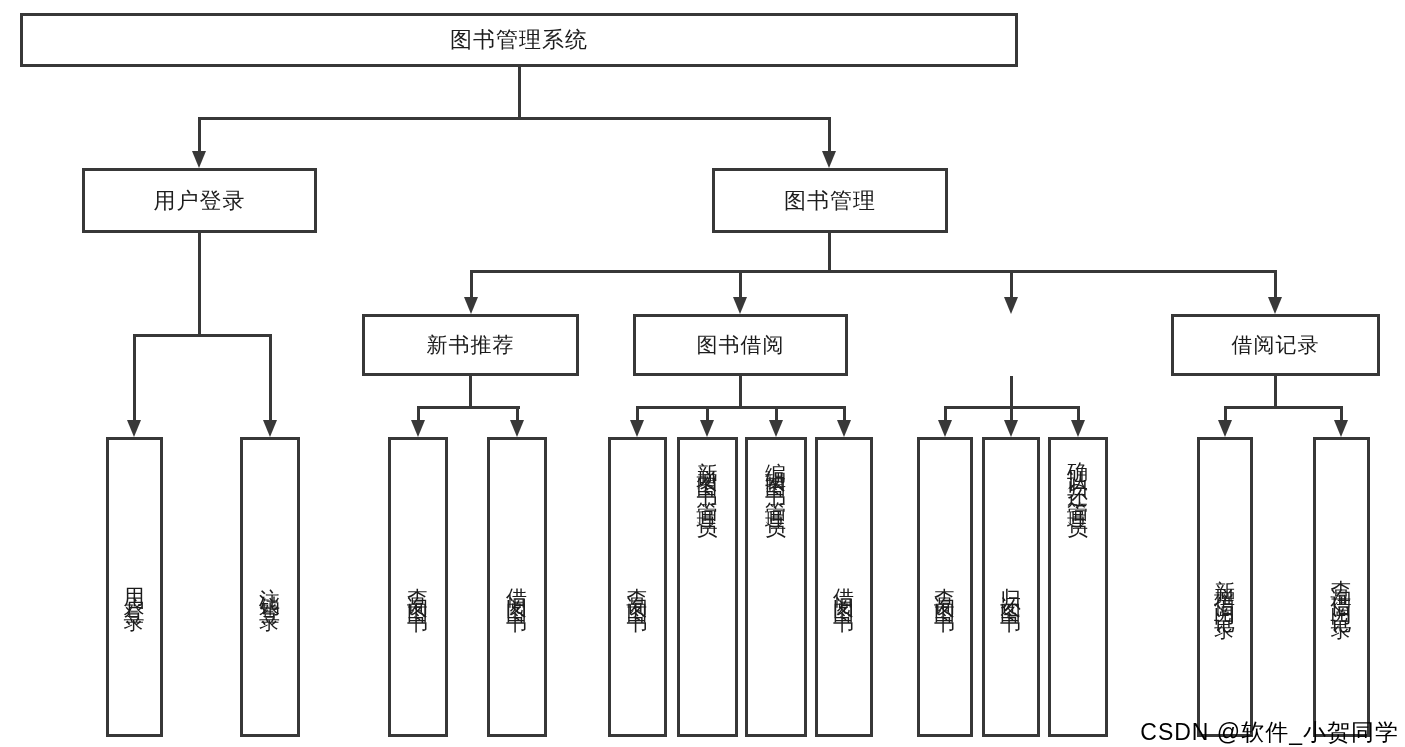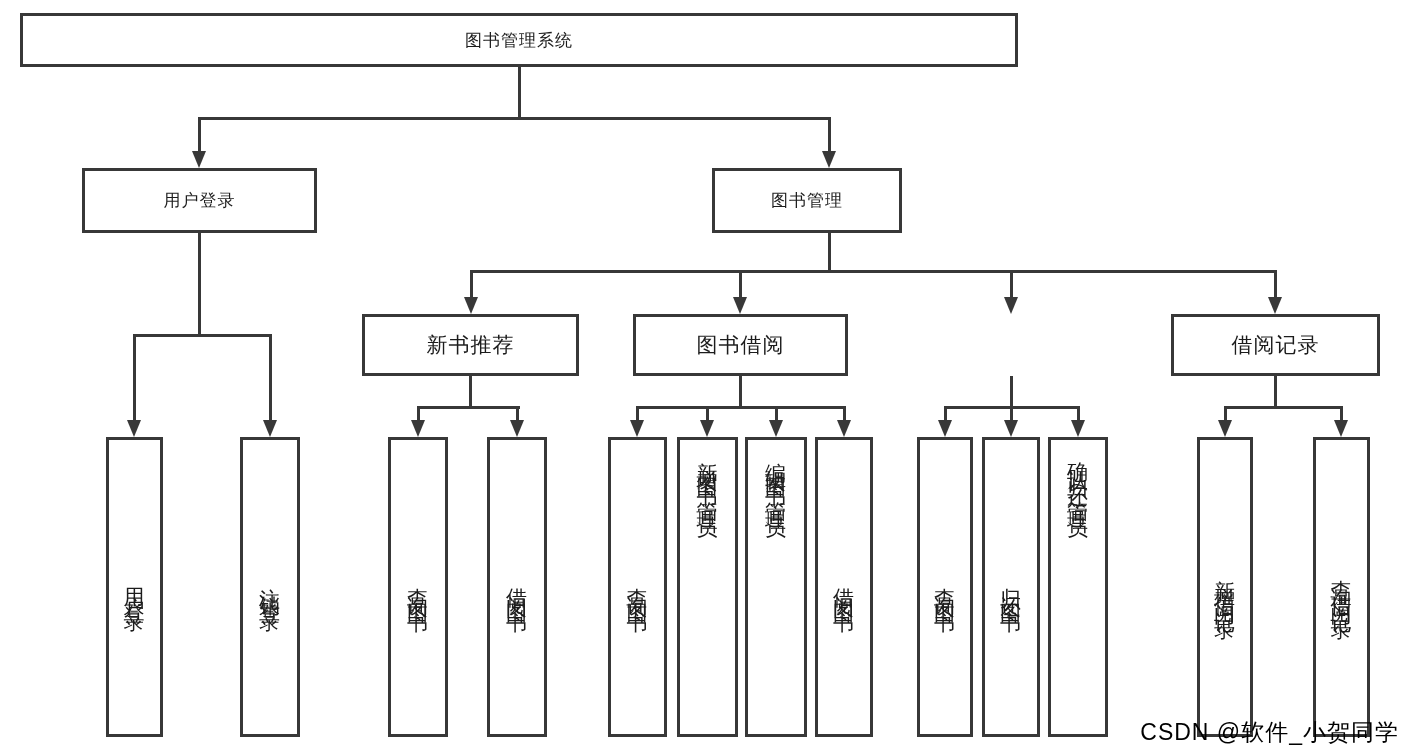--- a/index.html
+++ b/index.html
@@ -26,7 +26,7 @@
     justify-content: center;
     z-index: 2;
   }
-  .hbox { font-size: 17px; letter-spacing: 1px; }
+  .hbox { font-size: 22px; letter-spacing: 1px; }
   .lv1  { left: 20px; top: 13px; width: 998px; height: 54px; }
   .lv2  { top: 168px; height: 65px; }
   .lv3  { top: 314px; height: 62px; font-size: 21px; }

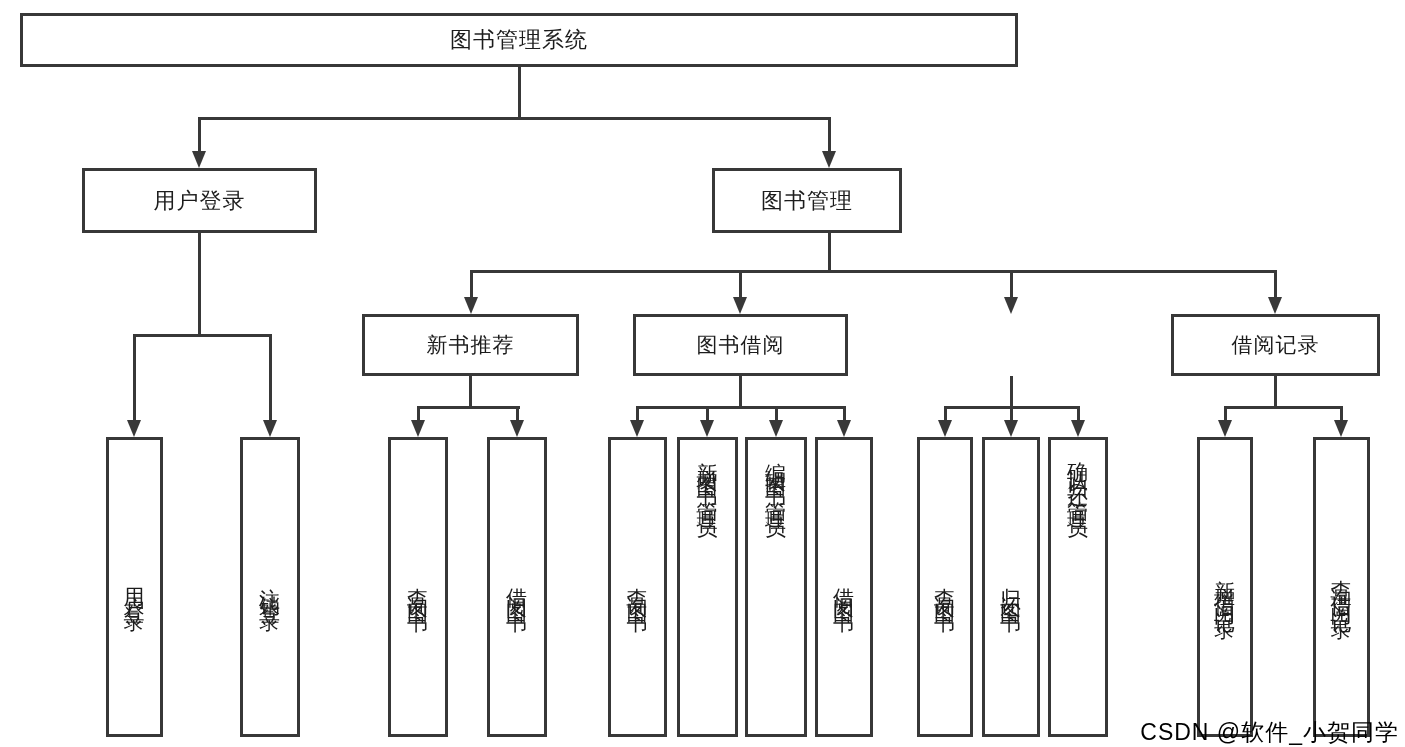--- a/index.html
+++ b/index.html
@@ -92,7 +92,7 @@
   <div class="box hbox lv2" style="left:82px; width:235px;">
     <span>用户登录</span>
   </div>
-  <div class="box hbox lv2" style="left:712px; width:190px;">
+  <div class="box hbox lv2" style="left:712px; width:236px;">
     <span>图书管理</span>
   </div>
 

